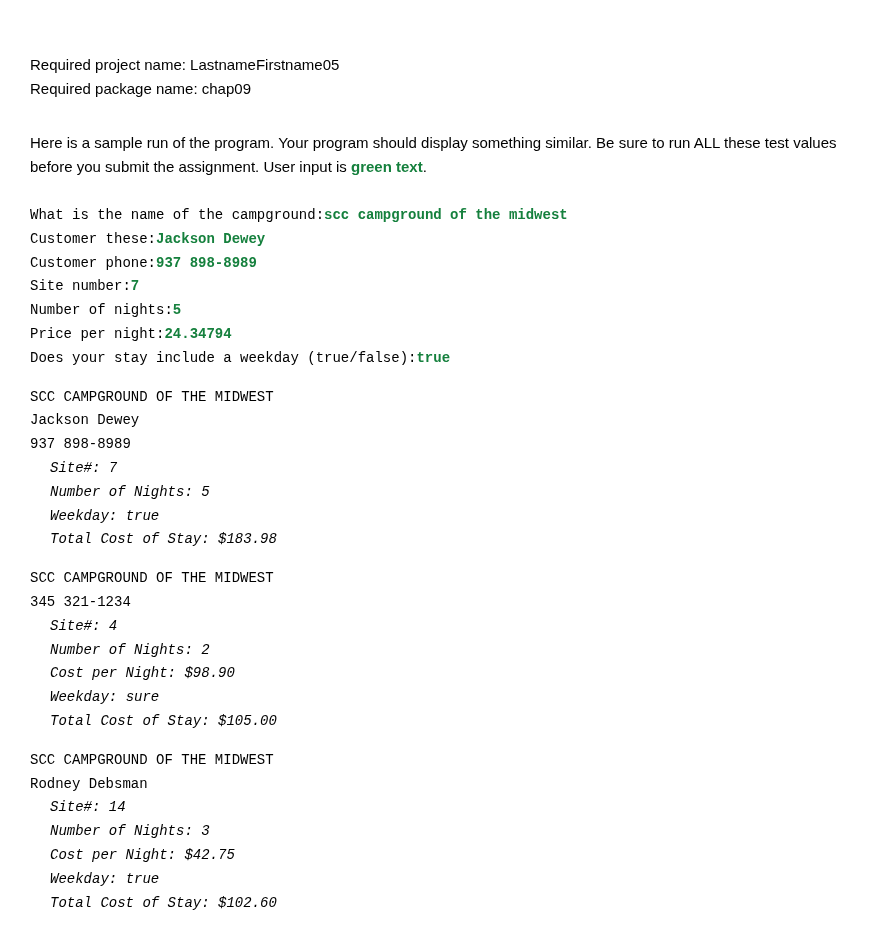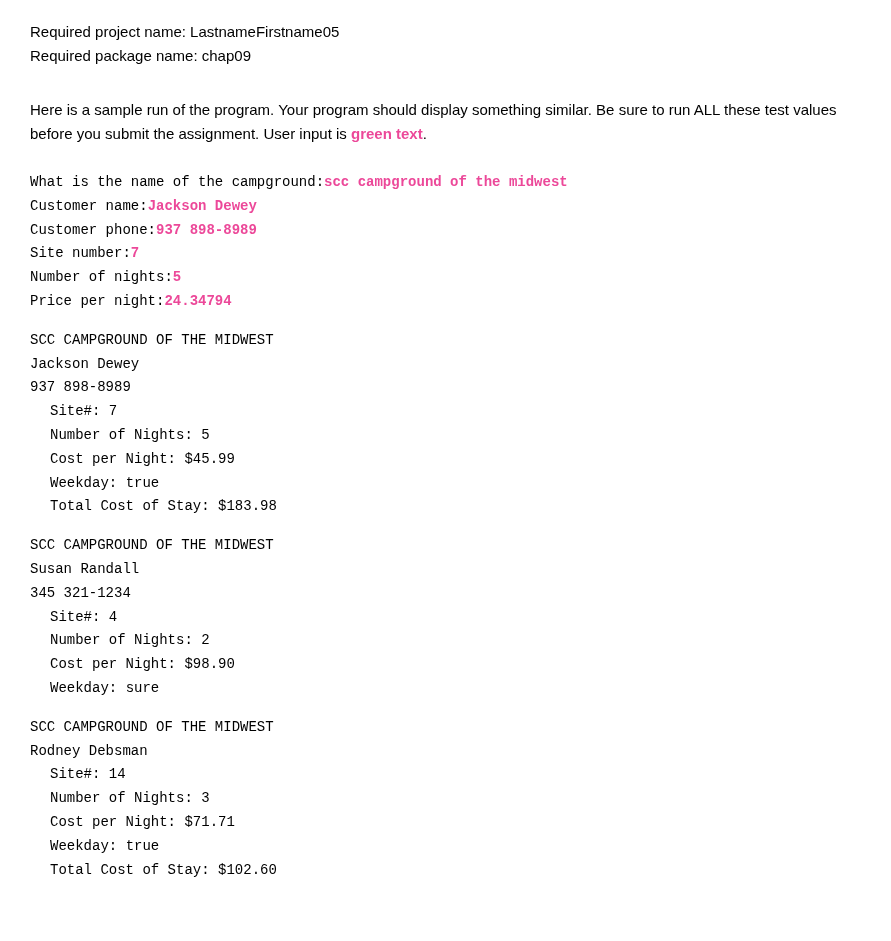--- a/index.html
+++ b/index.html
@@ -19,6 +19,7 @@
 
     .header-info {
       margin-bottom: 30px;
+      margin-top: 33px;
     }
 
     .header-info p {

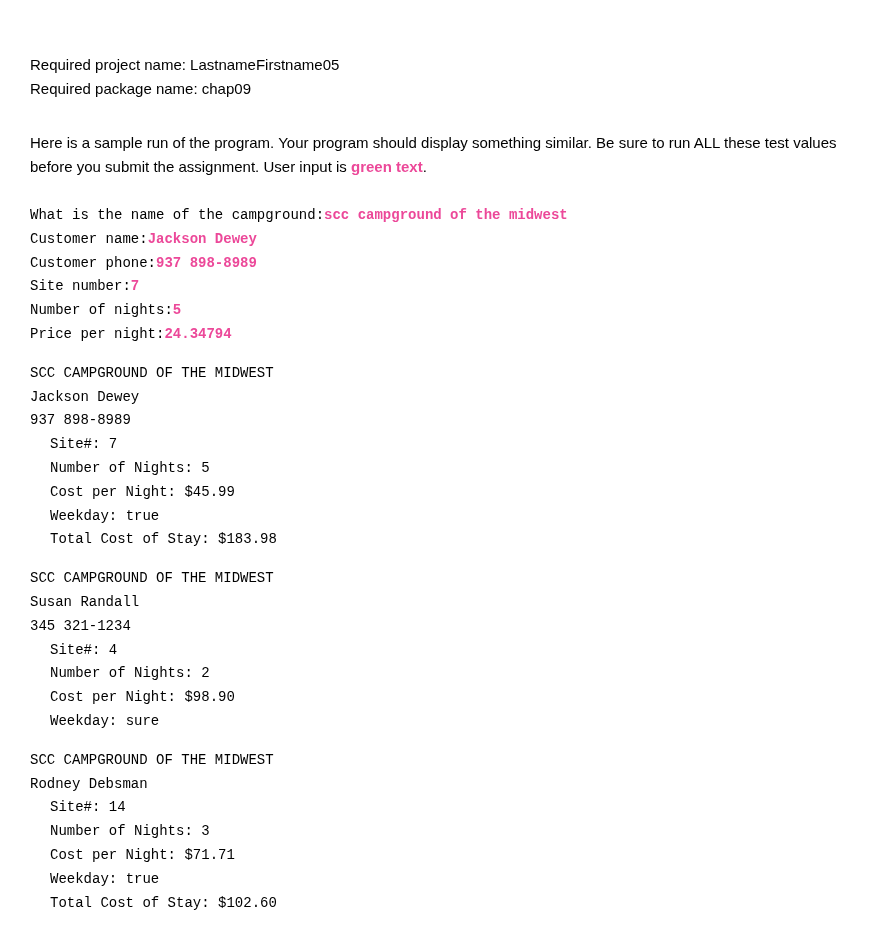--- a/index.html
+++ b/index.html
@@ -34,7 +34,7 @@
     }
 
     .green {
-      color: #ec4899;
+      color: #15803d;
       font-weight: bold;
     }
 

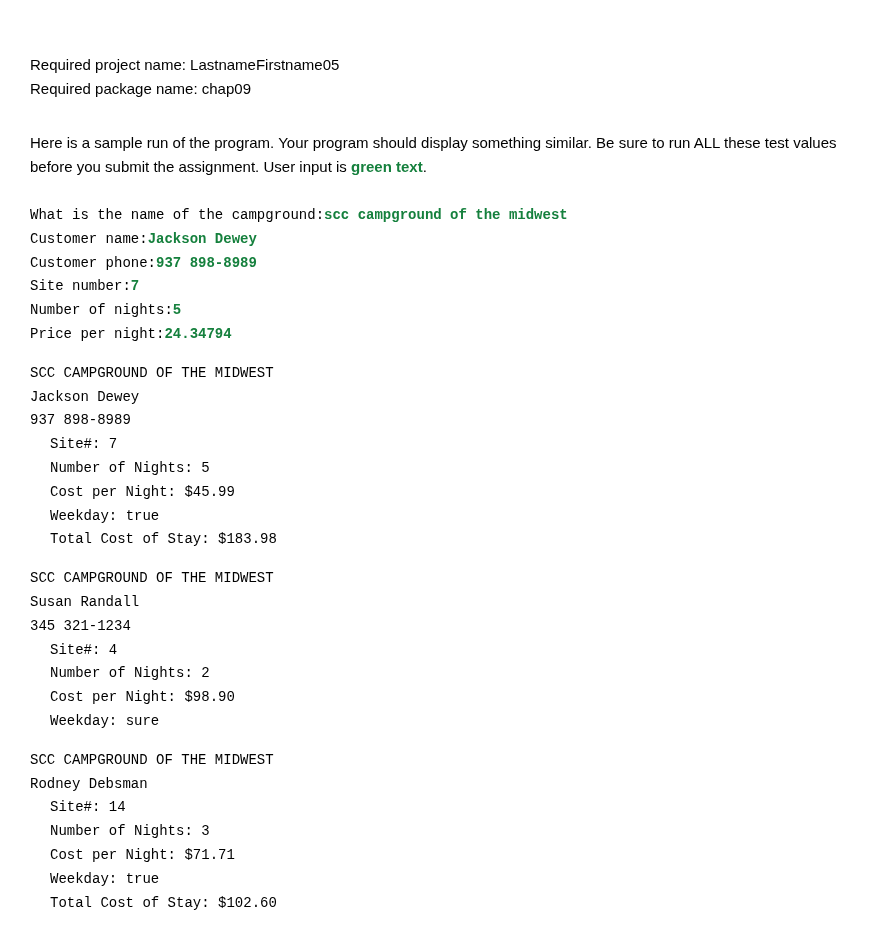--- a/index.html
+++ b/index.html
@@ -77,7 +77,7 @@
       <span class="green">scc campground of the midwest</span>
   </div>
   <div class="prompt-line">
-    <span>Customer name: </span>
+    <span>Customer these: </span>
       <span class="green">Jackson Dewey</span>
   </div>
   <div class="prompt-line">

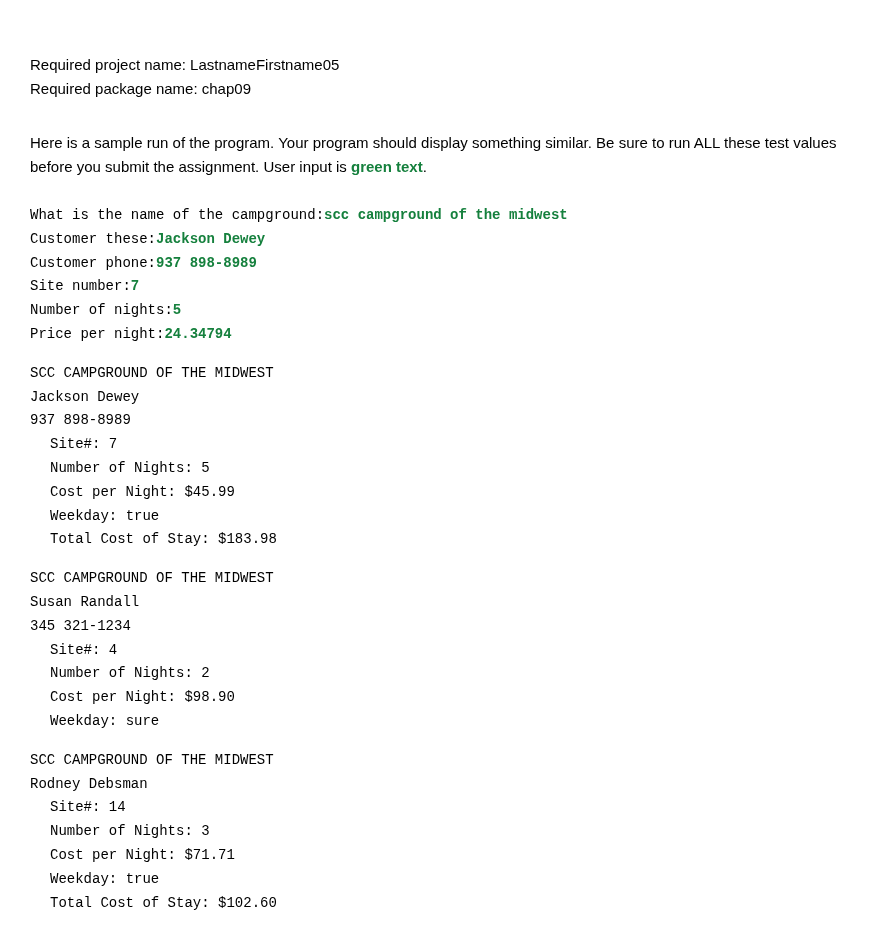--- a/index.html
+++ b/index.html
@@ -96,6 +96,10 @@
     <span>Price per night: </span>
       <span class="green">24.34794</span>
   </div>
+  <div class="prompt-line">
+    <span>Does your stay include a weekday (true/false): </span>
+      <span class="green">true</span>
+  </div>
 
   <div class="output-block">
     <div>SCC CAMPGROUND OF THE MIDWEST</div>

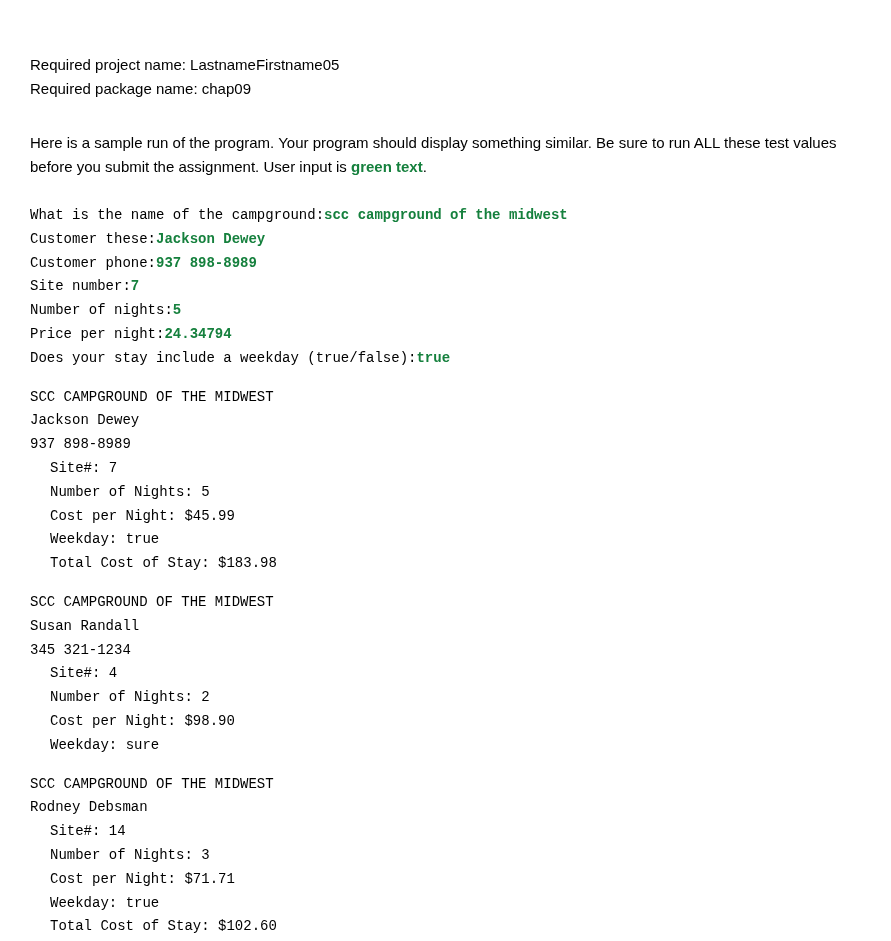--- a/index.html
+++ b/index.html
@@ -56,6 +56,7 @@
 
     .indent {
       padding-left: 20px;
+      font-style: italic;
     }
   </style>
 </head>

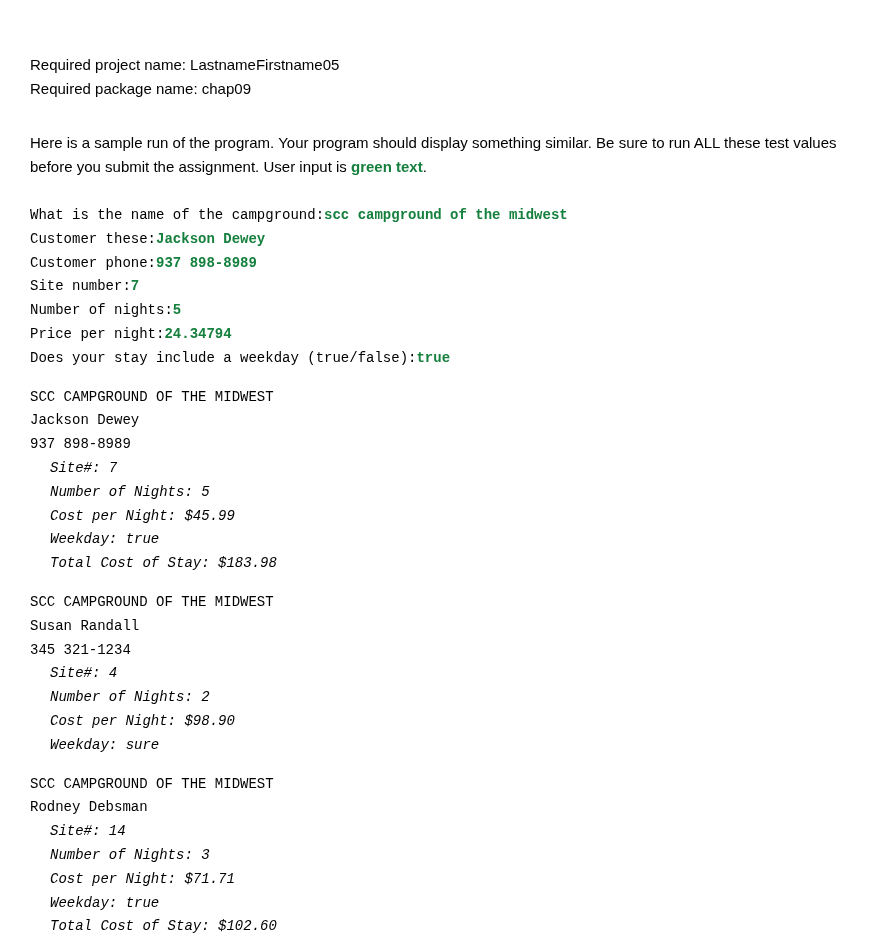--- a/index.html
+++ b/index.html
@@ -108,7 +108,6 @@
     <div>937 898-8989</div>
     <div class="indent"><span>Site#: </span><span>7</span></div>
     <div class="indent"><span>Number of Nights: </span><span>5</span></div>
-    <div class="indent"><span>Cost per Night: </span><span>$45.99</span></div>
     <div class="indent"><span>Weekday: </span><span>true</span></div>
     <div class="indent"><span>Total Cost of Stay: </span><span>$183.98</span></div>
   </div>

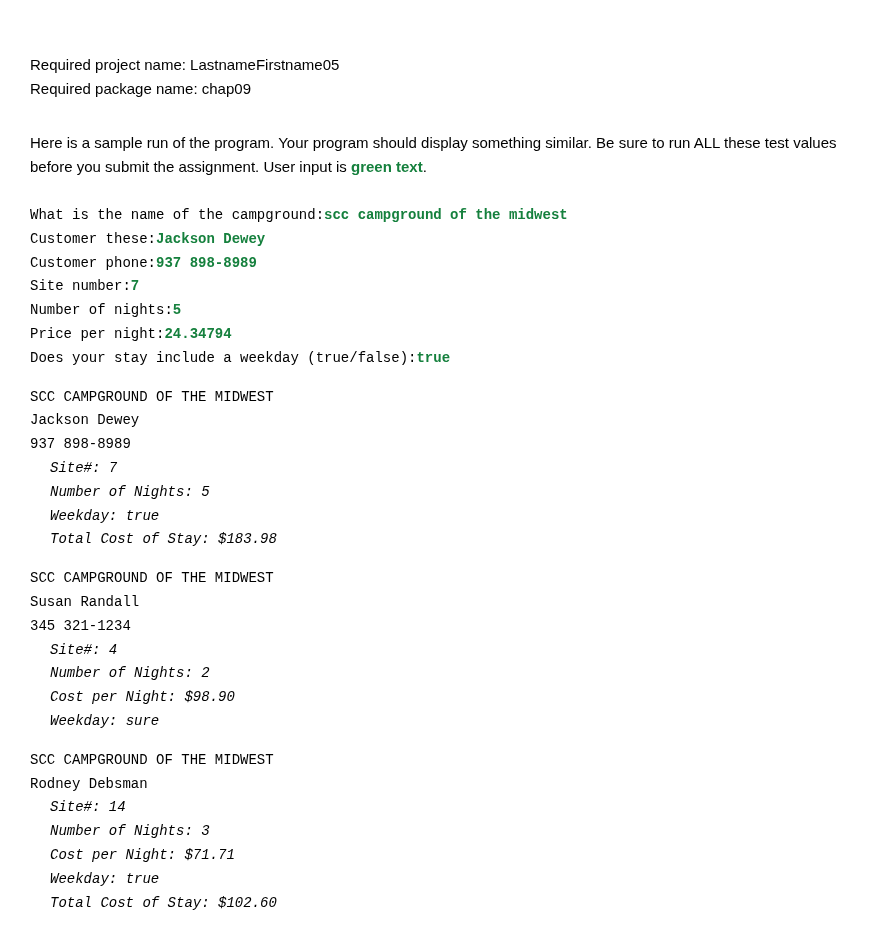--- a/index.html
+++ b/index.html
@@ -114,7 +114,6 @@
 
   <div class="output-block">
     <div>SCC CAMPGROUND OF THE MIDWEST</div>
-    <div>Susan Randall</div>
     <div>345 321-1234</div>
     <div class="indent"><span>Site#: </span><span>4</span></div>
     <div class="indent"><span>Number of Nights: </span><span>2</span></div>

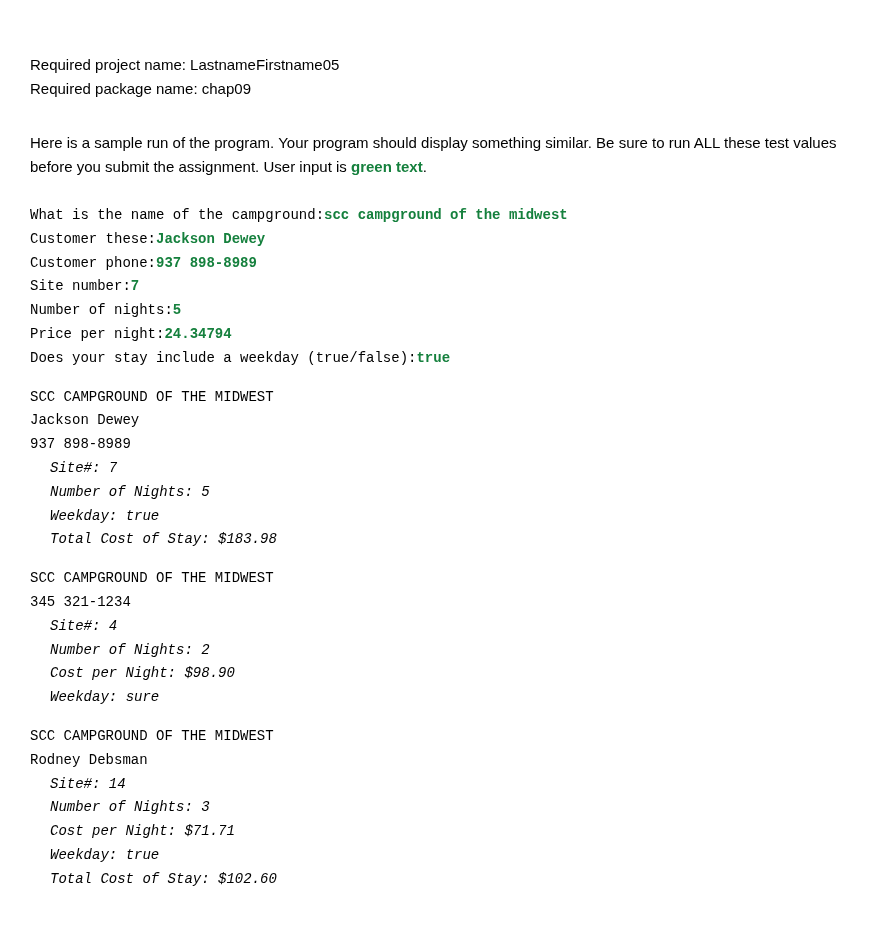--- a/index.html
+++ b/index.html
@@ -119,6 +119,7 @@
     <div class="indent"><span>Number of Nights: </span><span>2</span></div>
     <div class="indent"><span>Cost per Night: </span><span>$98.90</span></div>
     <div class="indent"><span>Weekday: </span><span>sure</span></div>
+    <div class="indent"><span>Total Cost of Stay: </span><span>$105.00</span></div>
   </div>
 
   <div class="output-block">

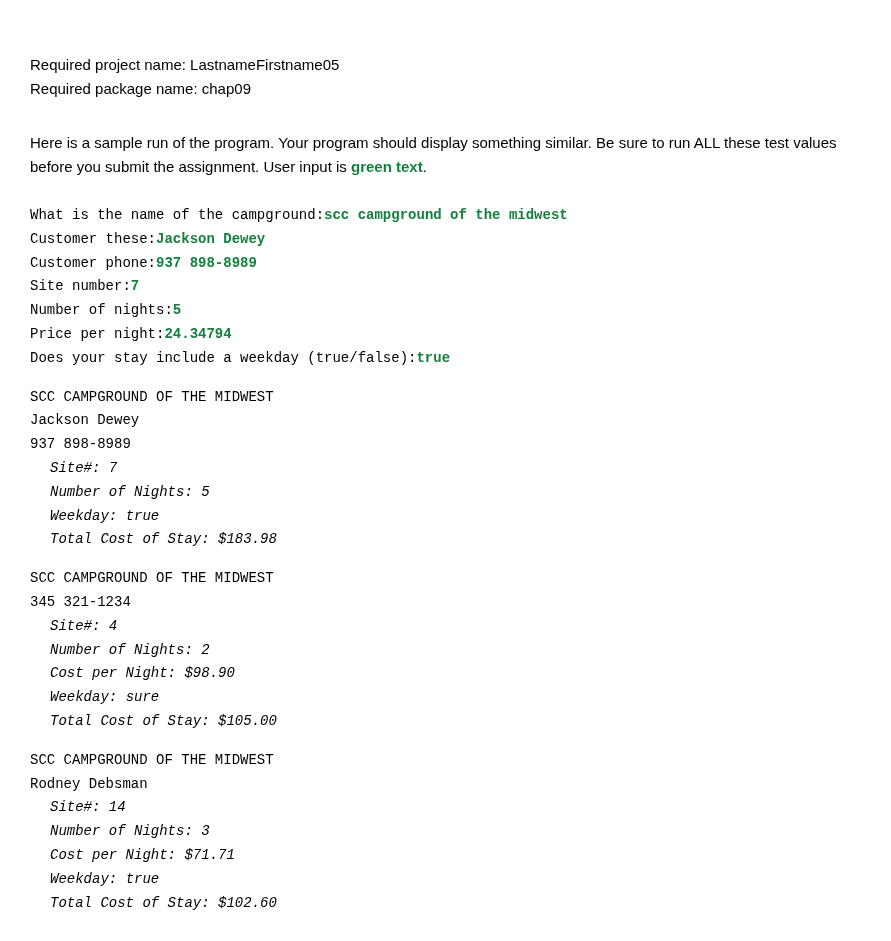--- a/index.html
+++ b/index.html
@@ -127,7 +127,7 @@
     <div>Rodney Debsman</div>
     <div class="indent"><span>Site#: </span><span>14</span></div>
     <div class="indent"><span>Number of Nights: </span><span>3</span></div>
-    <div class="indent"><span>Cost per Night: </span><span>$71.71</span></div>
+    <div class="indent"><span>Cost per Night: </span><span>$42.75</span></div>
     <div class="indent"><span>Weekday: </span><span>true</span></div>
     <div class="indent"><span>Total Cost of Stay: </span><span>$102.60</span></div>
   </div>

